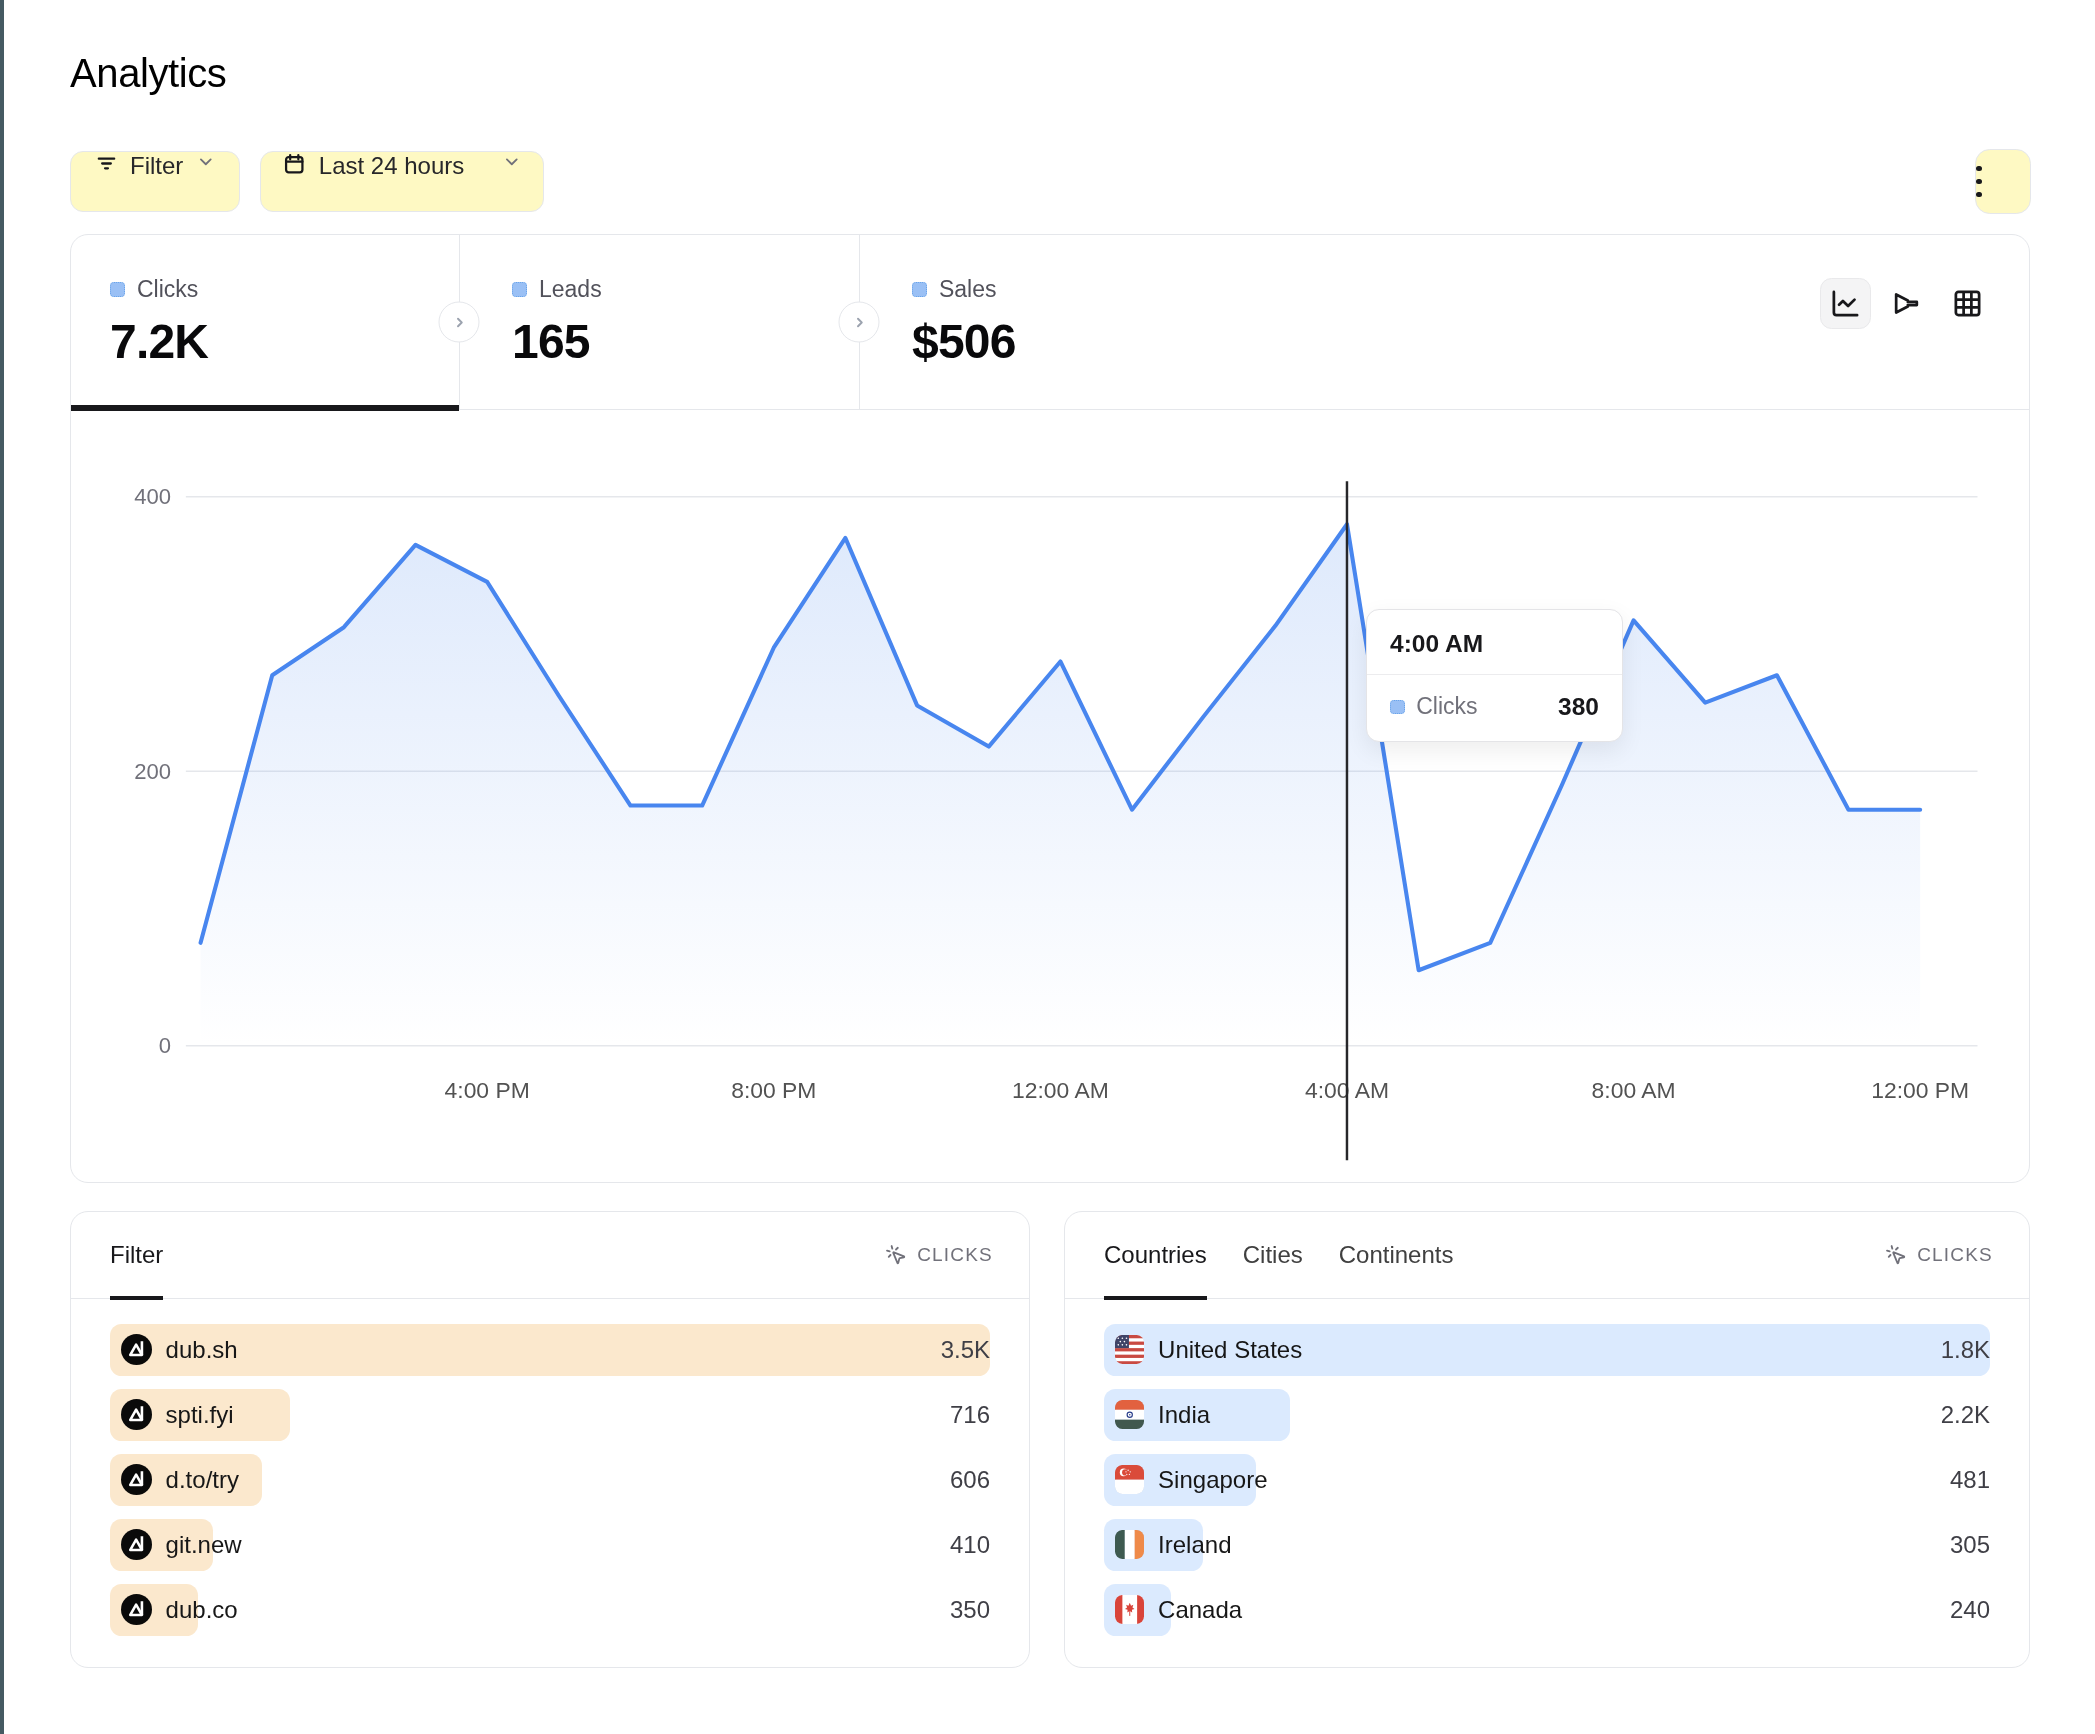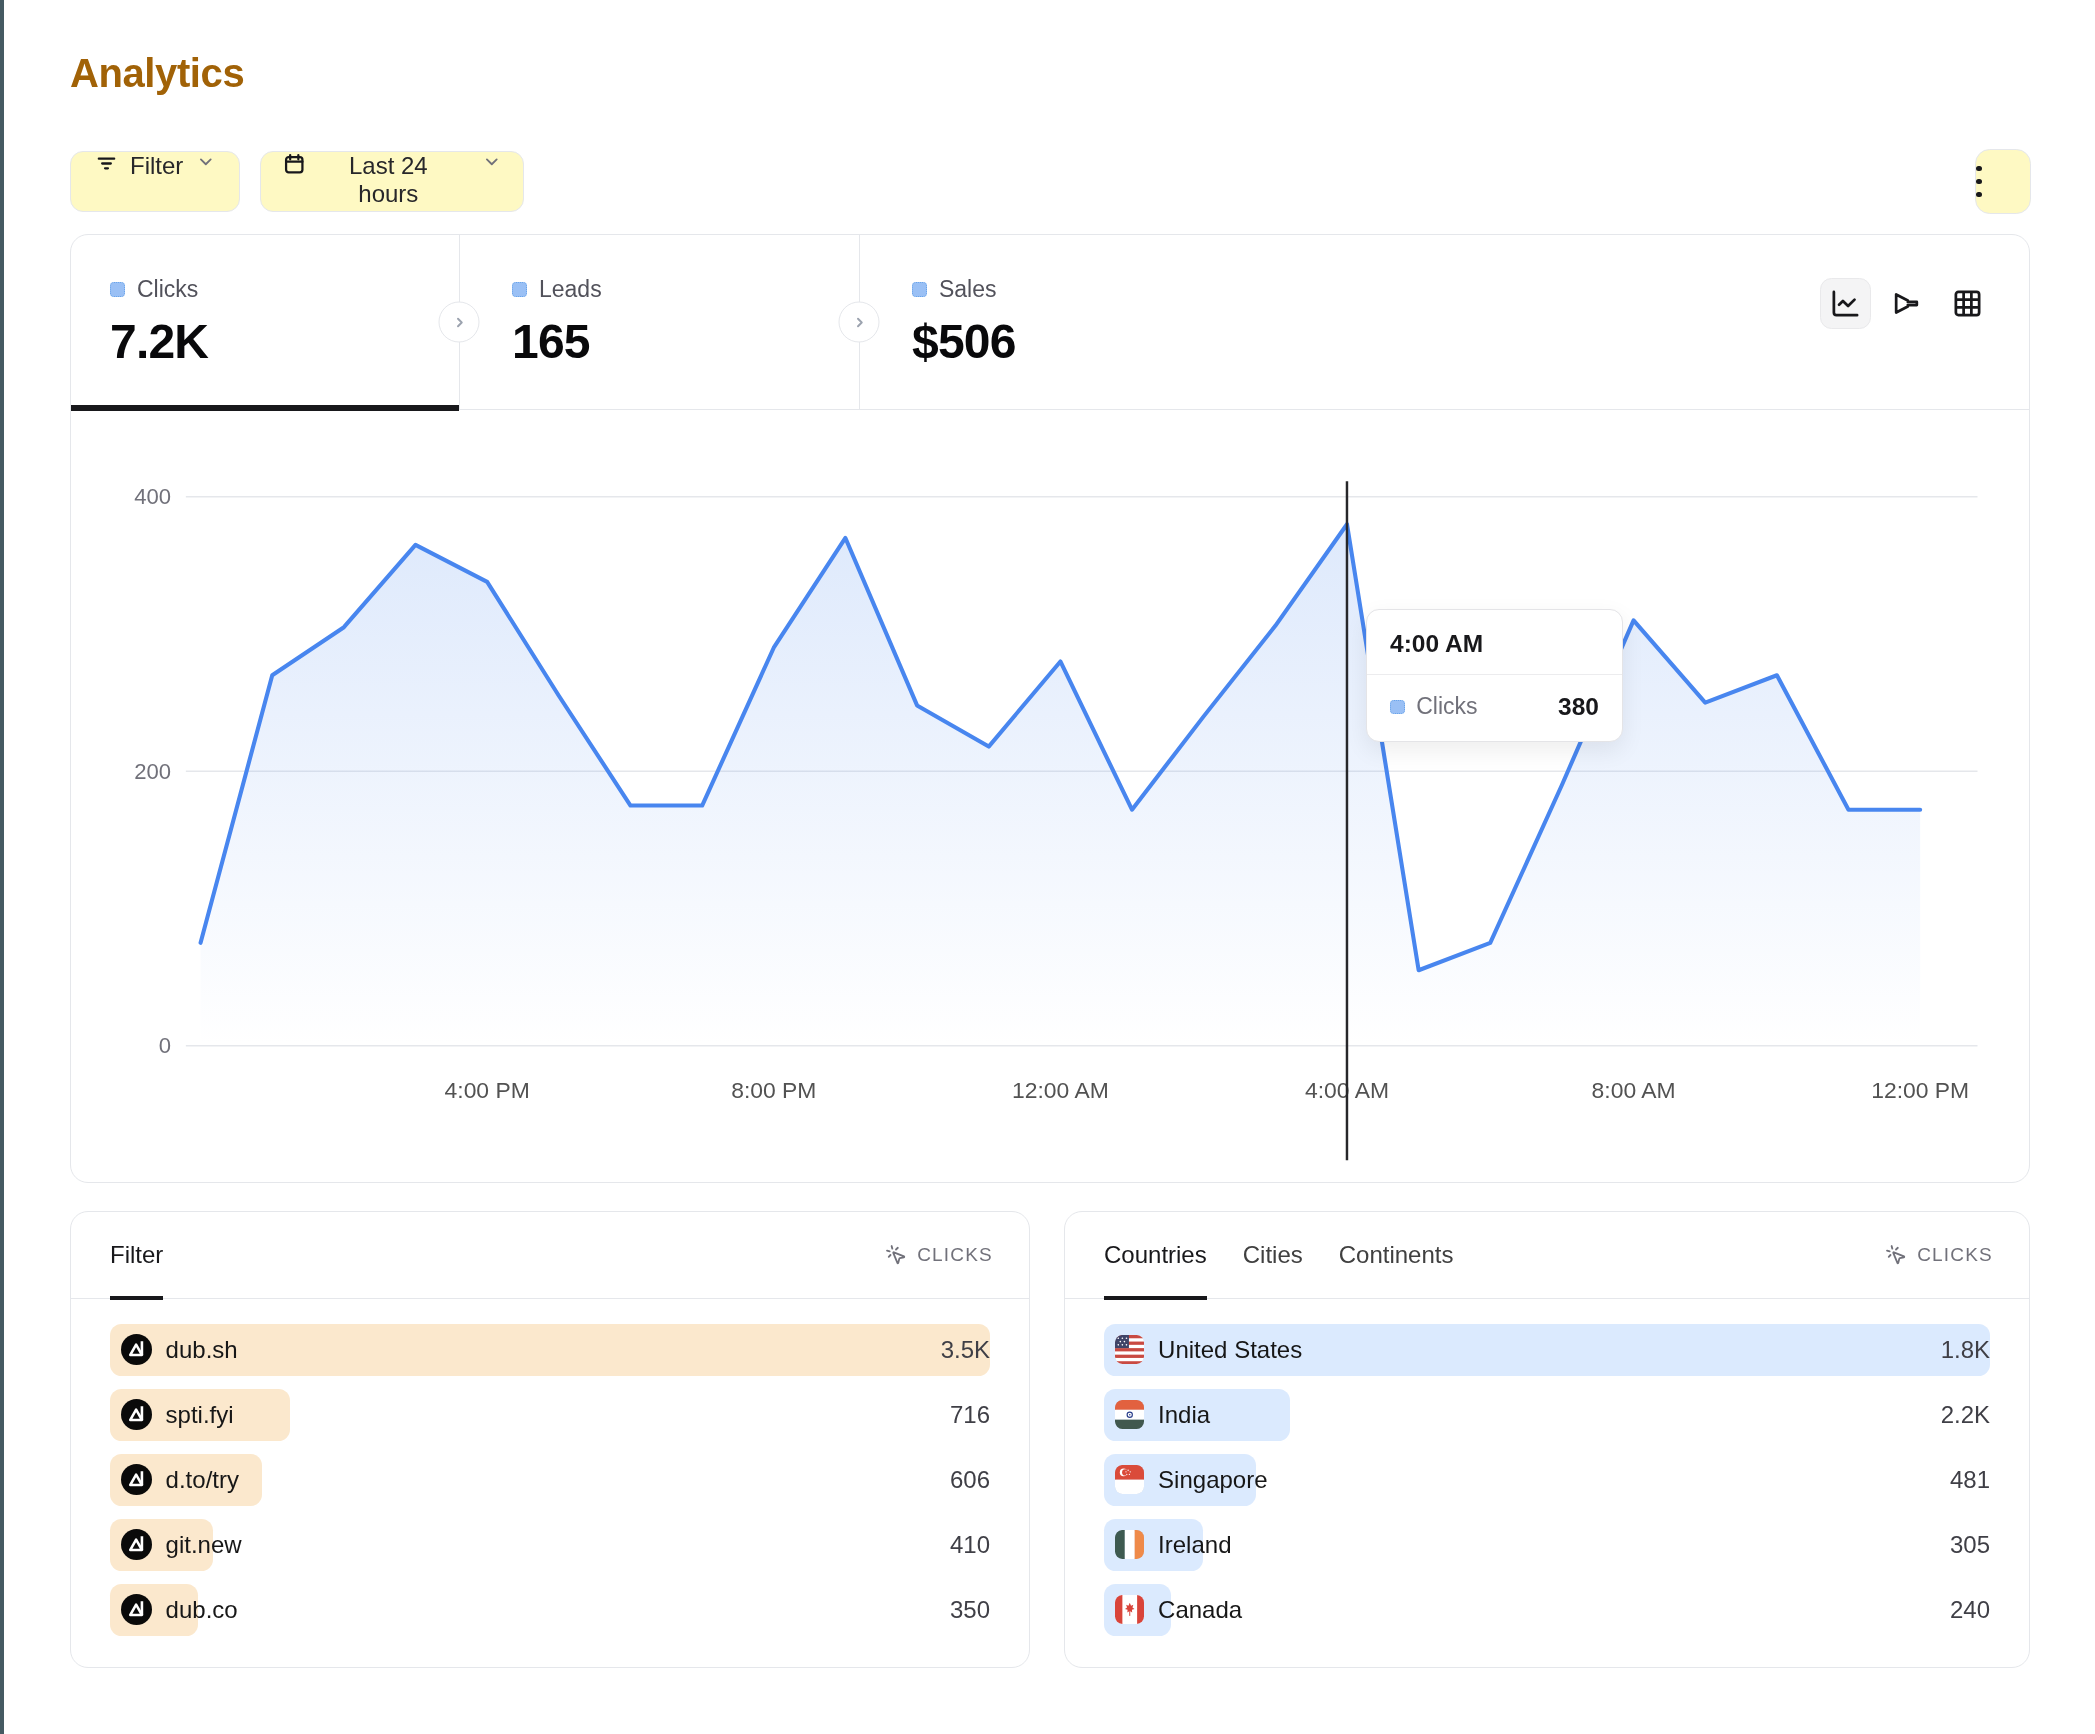--- a/index.html
+++ b/index.html
@@ -11,7 +11,7 @@
   body{font-family:"Liberation Sans","DejaVu Sans",sans-serif;color:#18181b}
   .page{position:relative;width:2096px;height:1735px;background:#fff;overflow:hidden}
   .accent-stripe{position:absolute;left:0;top:0;width:4.1px;height:1735px;background:var(--accent-stripe)}
-  .page-title{position:absolute;left:70px;top:51px;font-size:40px;font-weight:700;letter-spacing:-0.4px;color:#a16207}
+  .page-title{position:absolute;left:70px;top:51px;font-size:40px;font-weight:400;letter-spacing:-0.4px;color:#000000}
   .btn{position:absolute;display:flex;align-items:flex-start;justify-content:center;gap:12.3px;height:61px;background:#fef9c3;
        border:1.6px solid #e5e7eb;border-radius:13px;font-size:24px;color:#27272a;cursor:pointer}
   .btn svg{flex:0 0 auto}

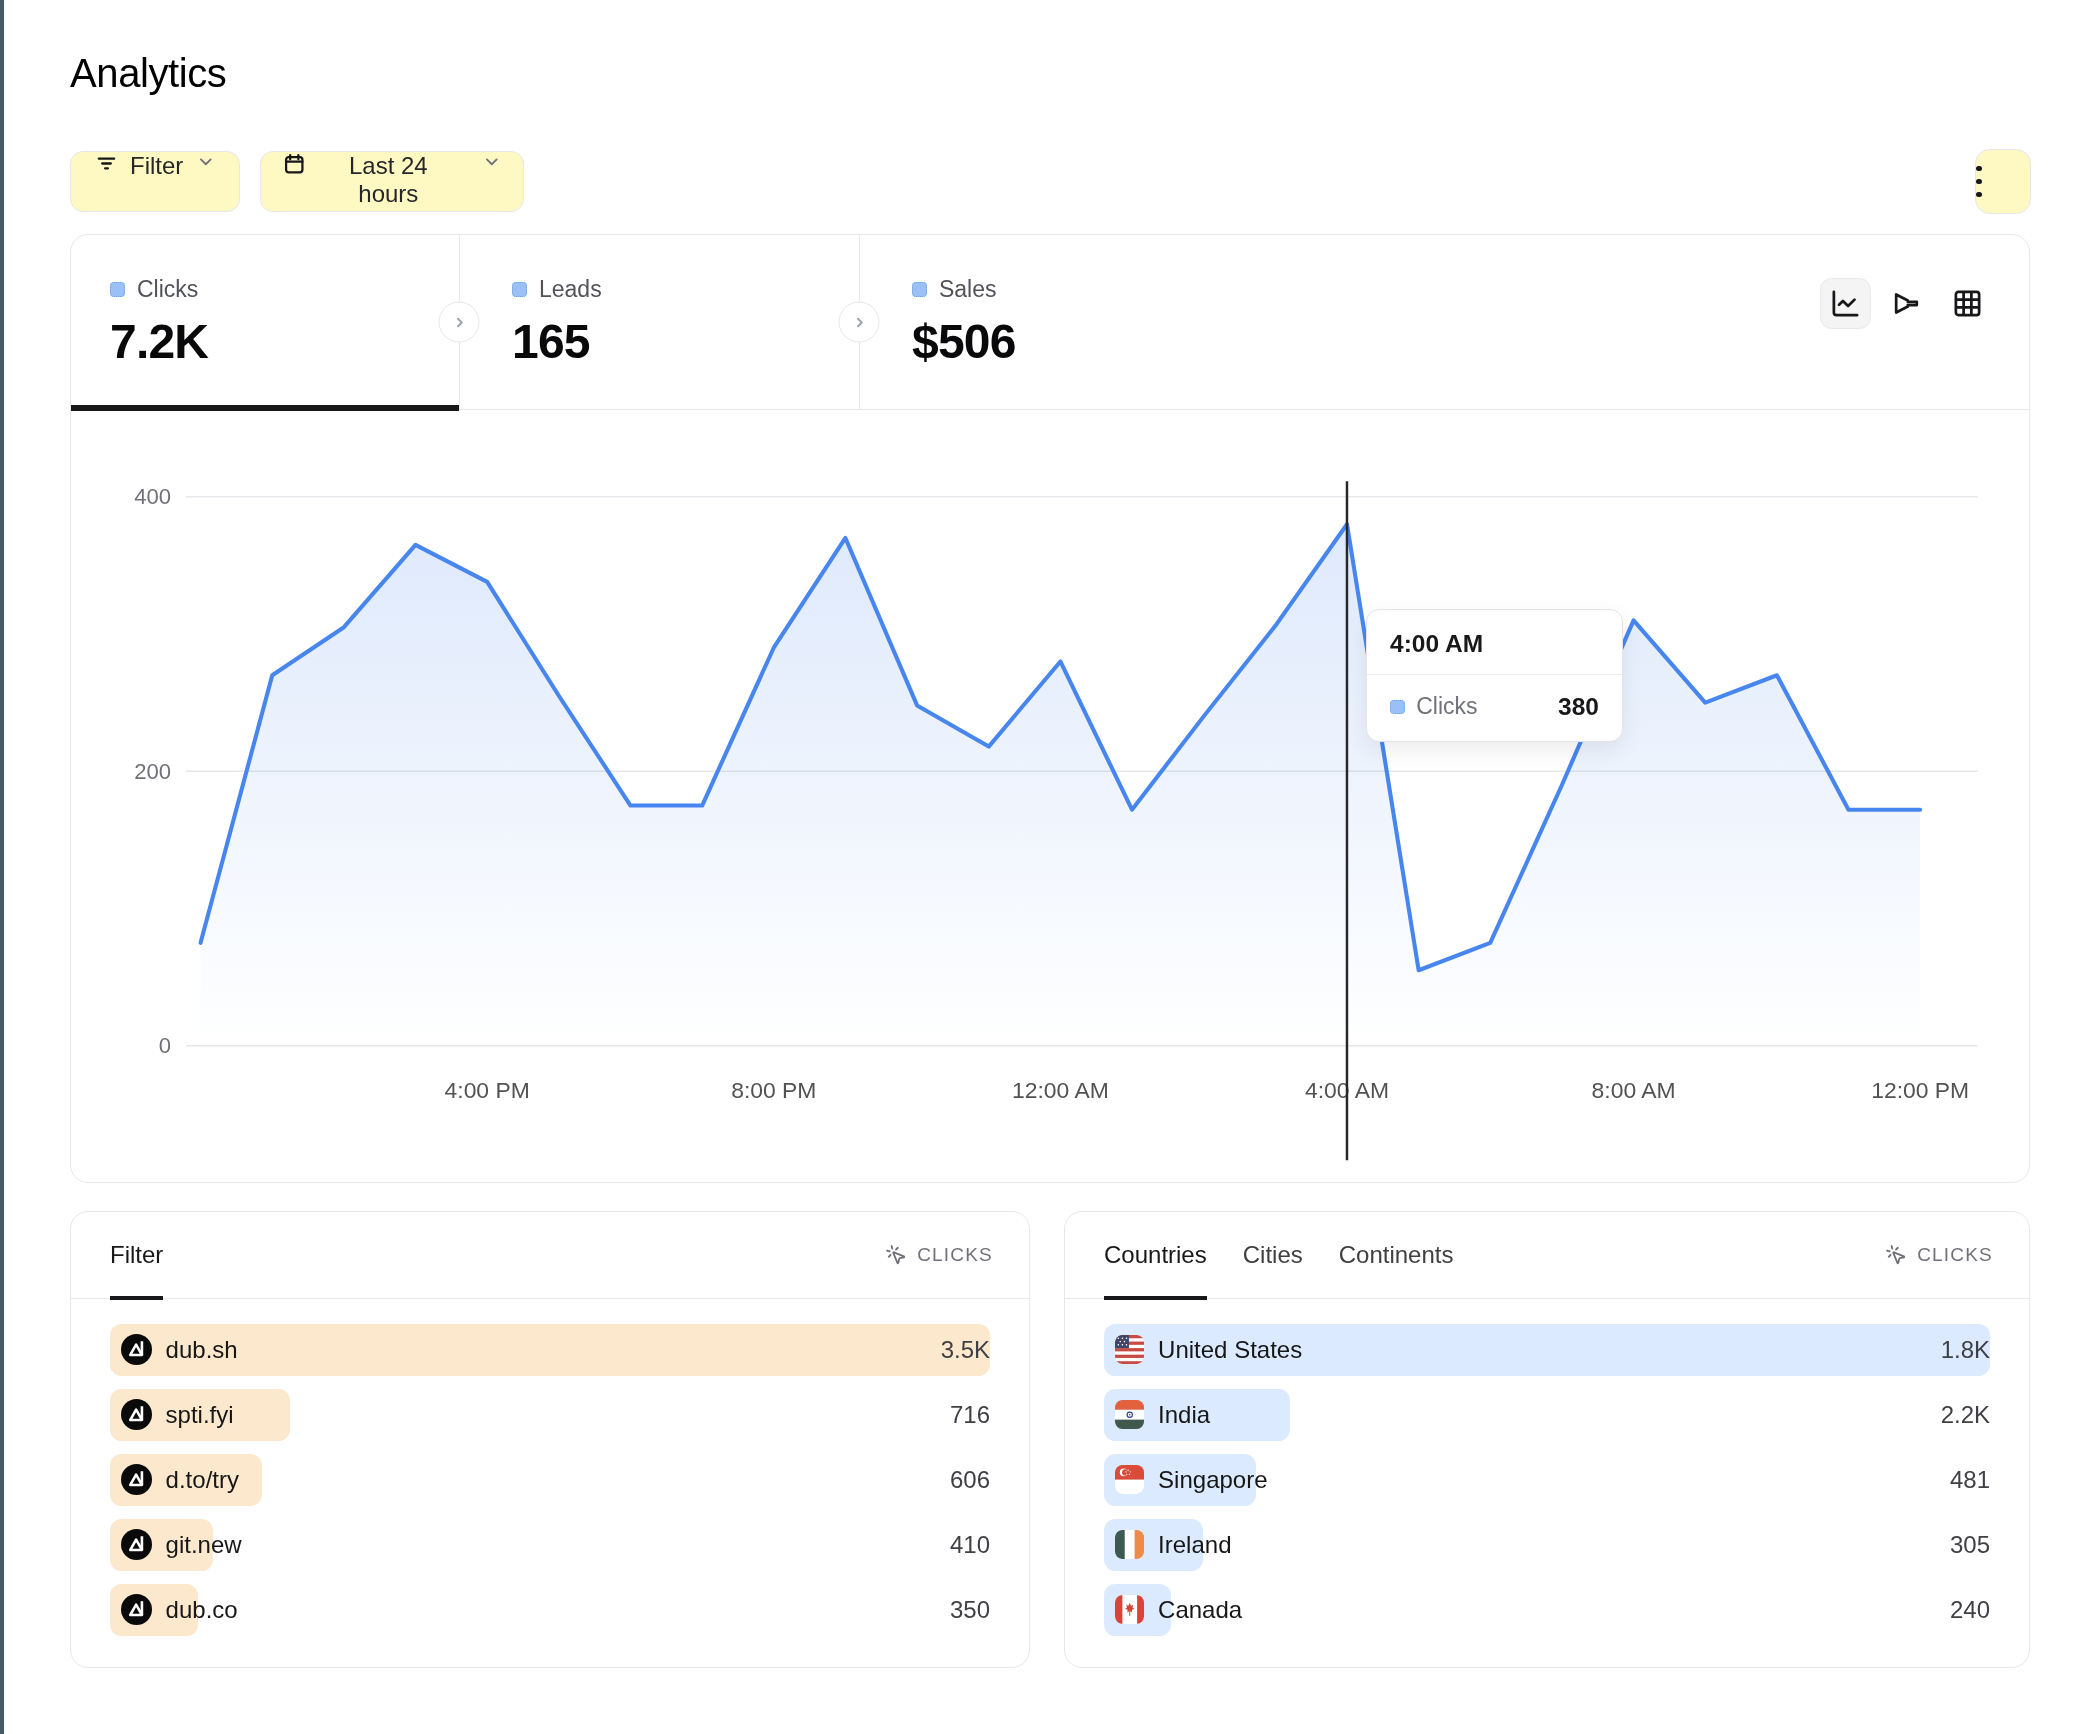--- a/index.html
+++ b/index.html
@@ -16,7 +16,7 @@
        border:1.6px solid #e5e7eb;border-radius:13px;font-size:24px;color:#27272a;cursor:pointer}
   .btn svg{flex:0 0 auto}
   .btn-filter{left:70px;top:151px;width:170px}
-  .btn-date{left:260px;top:151px;width:264px;justify-content:flex-start;padding:0 21px}
+  .btn-date{left:260px;top:151px;width:284px;justify-content:flex-start;padding:0 21px}
   .btn-date .spacer{flex:1}
   .btn-kebab{left:1975px;top:149px;width:56px;height:65px;border-radius:14.7px;flex-direction:column;gap:7.4px}
   .dot{width:5.7px;height:5.7px;border-radius:50%;background:#18181b}

